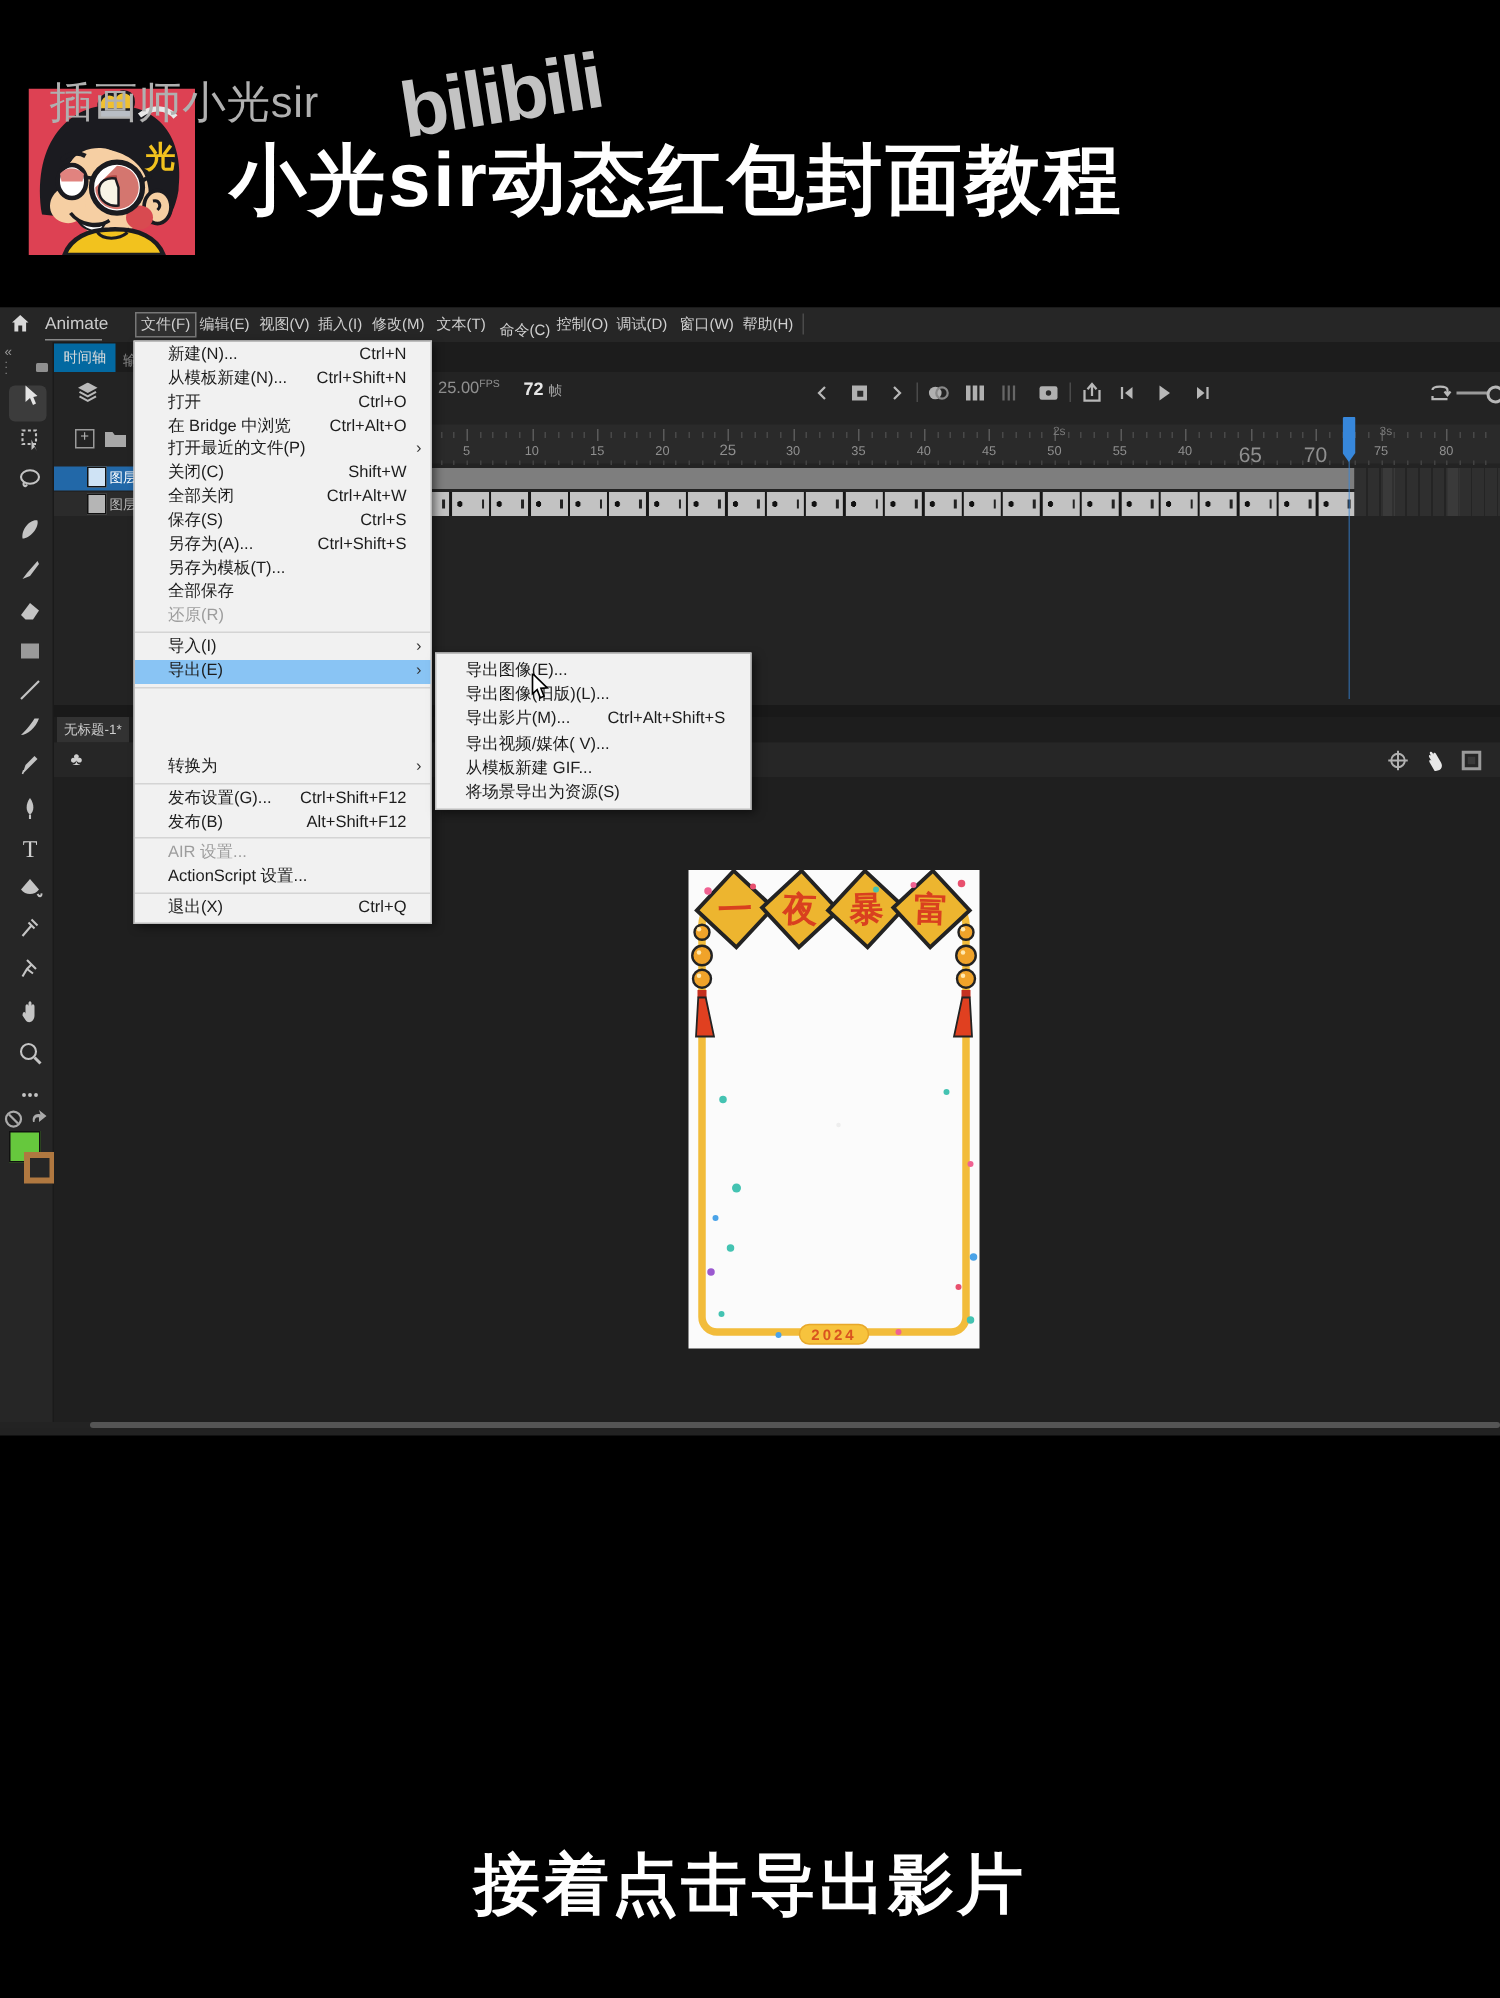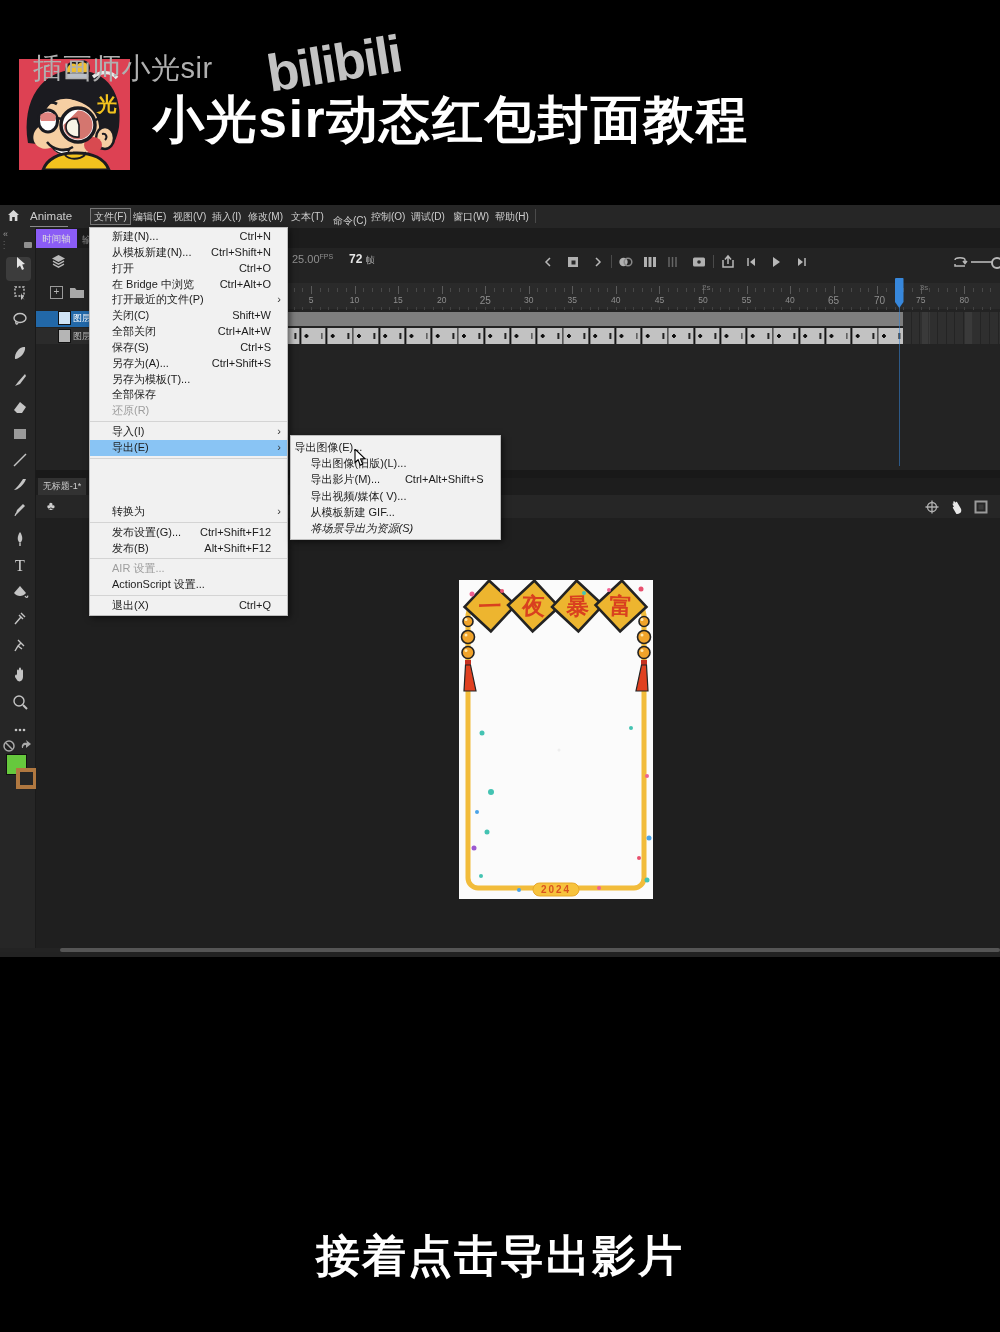--- a/index.html
+++ b/index.html
@@ -147,7 +147,7 @@
   </div>
 
 <div class="abs" style="left:36px;top:228px;width:964px;height:20px;background:#1c1c1c;"></div>
-<div class="abs" style="left:36px;top:229px;width:41px;height:19px;background:#8b5cf6;color:#dcdcdc;font-size:9.5px;text-align:center;line-height:19px;">时间轴</div>
+<div class="abs" style="left:36px;top:229px;width:41px;height:19px;background:#0369a1;color:#dcdcdc;font-size:9.5px;text-align:center;line-height:19px;">时间轴</div>
 <div class="abs" style="left:82px;top:234px;font-size:9.5px;color:#888;">输出</div>
 
 <svg class="abs" style="left:51px;top:255px;" width="15" height="14" viewBox="0 0 15 14">

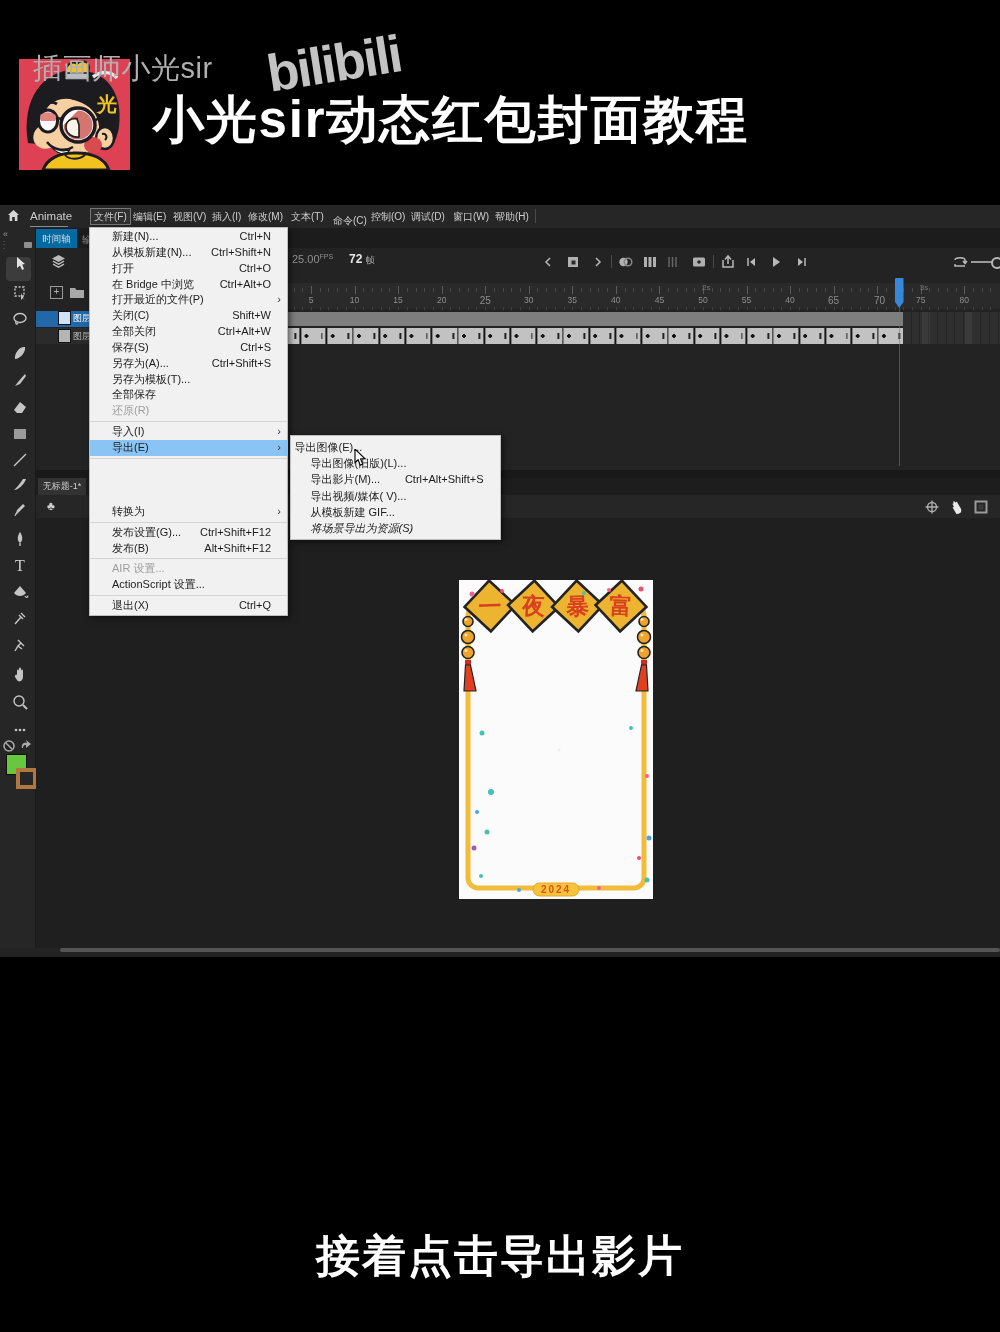--- a/index.html
+++ b/index.html
@@ -232,7 +232,7 @@
     <div style="position: absolute; left: 424.95px; top: 12px; width: 16px; text-align: center; font-size: 8.5px; color: rgb(143, 143, 143);">50</div>
     <div style="position: absolute; left: 468.5px; top: 12px; width: 16px; text-align: center; font-size: 8.5px; color: rgb(143, 143, 143);">55</div>
     <div style="position: absolute; left: 512.05px; top: 12px; width: 16px; text-align: center; font-size: 8.5px; color: rgb(143, 143, 143);">40</div>
-    <div style="position: absolute; left: 555.6px; top: 12px; width: 16px; text-align: center; font-size: 10px; color: rgb(143, 143, 143);">65</div>
+    <div style="position: absolute; left: 555.6px; top: 12px; width: 16px; text-align: center; font-size: 14px; color: rgb(143, 143, 143);">65</div>
     <div style="position: absolute; left: 599.15px; top: 12px; width: 16px; text-align: right; font-size: 10px; color: rgb(143, 143, 143);">70</div>
     <div style="position: absolute; left: 642.7px; top: 12px; width: 16px; text-align: center; font-size: 8.5px; color: rgb(143, 143, 143);">75</div>
     <div style="position: absolute; left: 686.25px; top: 12px; width: 16px; text-align: center; font-size: 8.5px; color: rgb(143, 143, 143);">80</div>

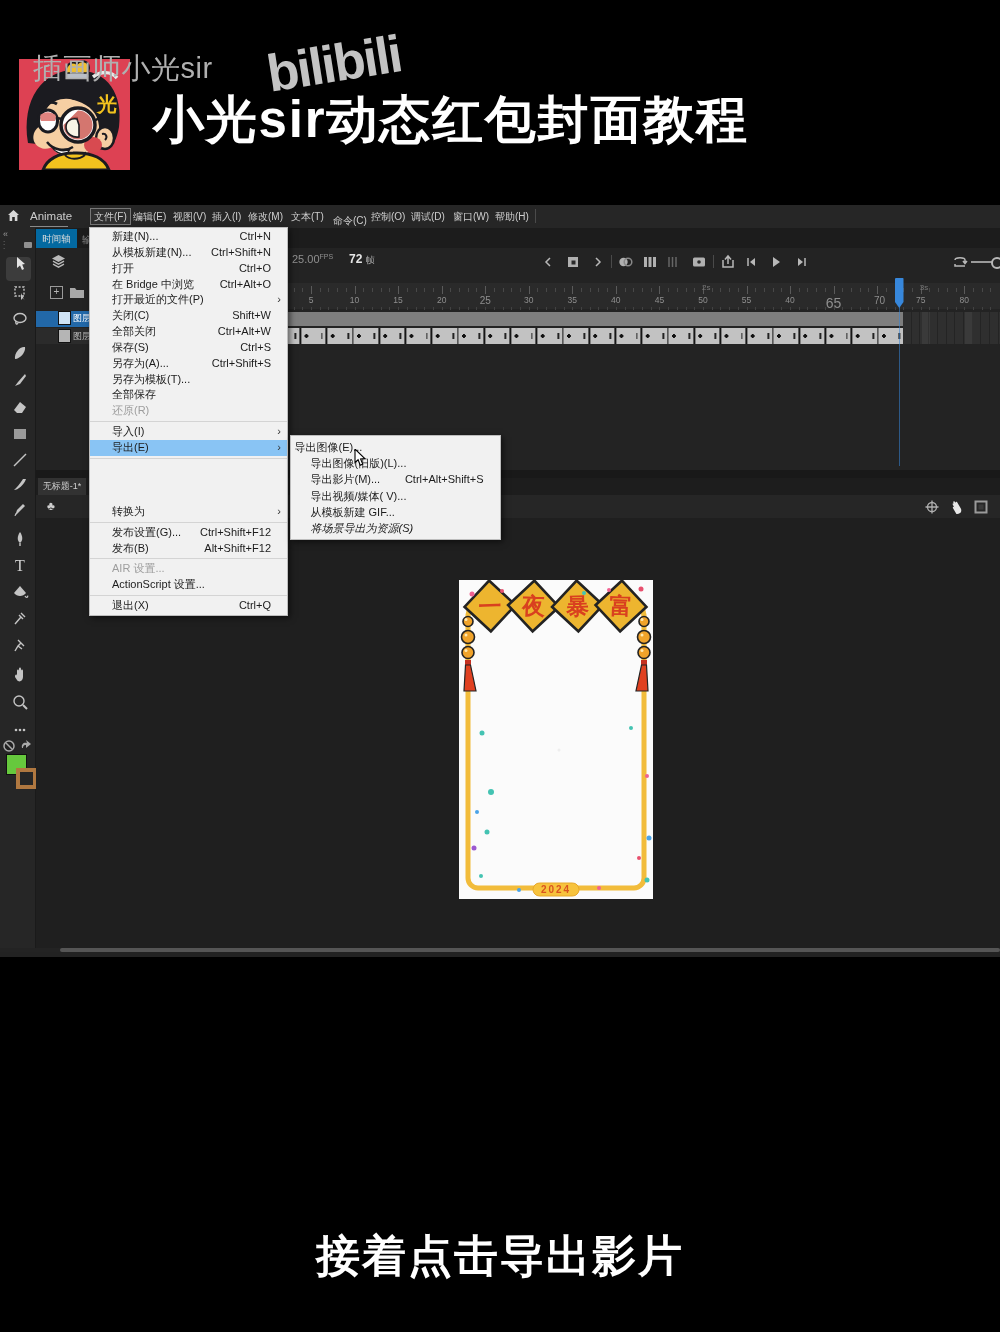--- a/index.html
+++ b/index.html
@@ -233,7 +233,7 @@
     <div style="position: absolute; left: 468.5px; top: 12px; width: 16px; text-align: center; font-size: 8.5px; color: rgb(143, 143, 143);">55</div>
     <div style="position: absolute; left: 512.05px; top: 12px; width: 16px; text-align: center; font-size: 8.5px; color: rgb(143, 143, 143);">40</div>
     <div style="position: absolute; left: 555.6px; top: 12px; width: 16px; text-align: center; font-size: 14px; color: rgb(143, 143, 143);">65</div>
-    <div style="position: absolute; left: 599.15px; top: 12px; width: 16px; text-align: right; font-size: 10px; color: rgb(143, 143, 143);">70</div>
+    <div style="position: absolute; left: 599.15px; top: 12px; width: 16px; text-align: left; font-size: 14px; color: rgb(143, 143, 143);">70</div>
     <div style="position: absolute; left: 642.7px; top: 12px; width: 16px; text-align: center; font-size: 8.5px; color: rgb(143, 143, 143);">75</div>
     <div style="position: absolute; left: 686.25px; top: 12px; width: 16px; text-align: center; font-size: 8.5px; color: rgb(143, 143, 143);">80</div>
     <div style="position: absolute; left: 6.16px; top: 24px; width: 1px; height: 2.5px; background: rgb(66, 66, 66);"></div>

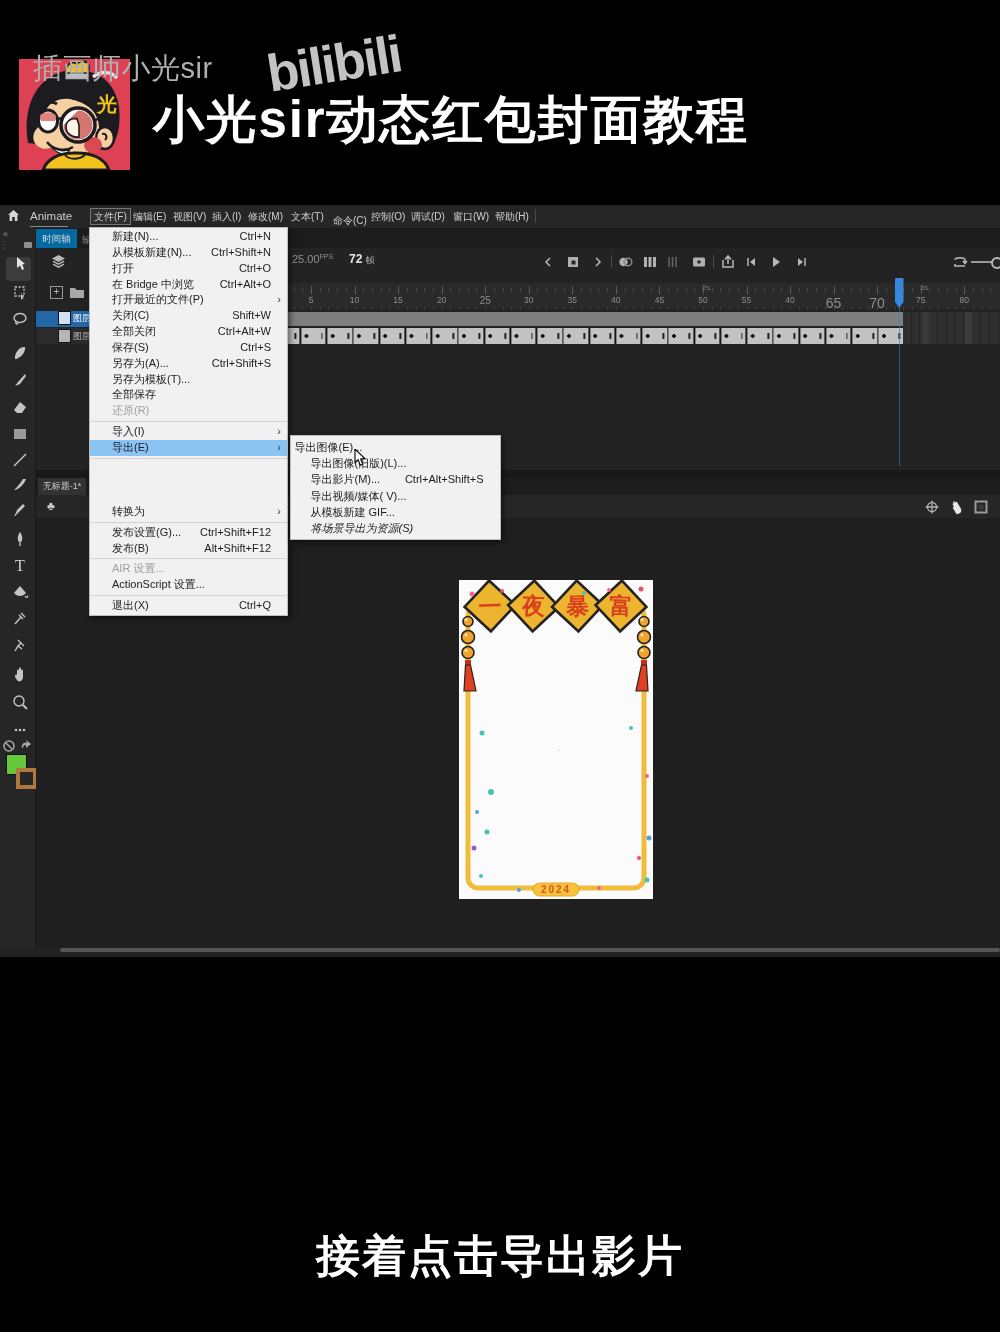--- a/index.html
+++ b/index.html
@@ -534,7 +534,7 @@
   </div>
 
 <div class="abs" id="submenu" style="left: 289.5px; top: 435px; width: 211px; background: rgb(241, 241, 241); border: 1px solid rgb(189, 189, 189); box-sizing: border-box; box-shadow: rgba(0, 0, 0, 0.55) 2px 2px 6px; font-size: 11px; color: rgb(28, 28, 28); padding-top: 3px; padding-bottom: 3px;">
-    <div style="position: relative; height: 16.2px; line-height: 16.2px; padding-left: 4px; white-space: nowrap;">导出图像(E)...</div>
+    <div style="position: relative; height: 16.2px; line-height: 16.2px; padding-left: 20px; white-space: nowrap;">导出图像(E)...</div>
     <div style="position: relative; height: 16.2px; line-height: 16.2px; padding-left: 20px; white-space: nowrap;">导出图像(旧版)(L)...</div>
     <div style="position: relative; height: 16.2px; line-height: 16.2px; padding-left: 20px; white-space: nowrap;">导出影片(M)...<span style="position: absolute; right: 16px; top: 0px;">Ctrl+Alt+Shift+S</span></div>
     <div style="position: relative; height: 16.2px; line-height: 16.2px; padding-left: 20px; white-space: nowrap;">导出视频/媒体( V)...</div>

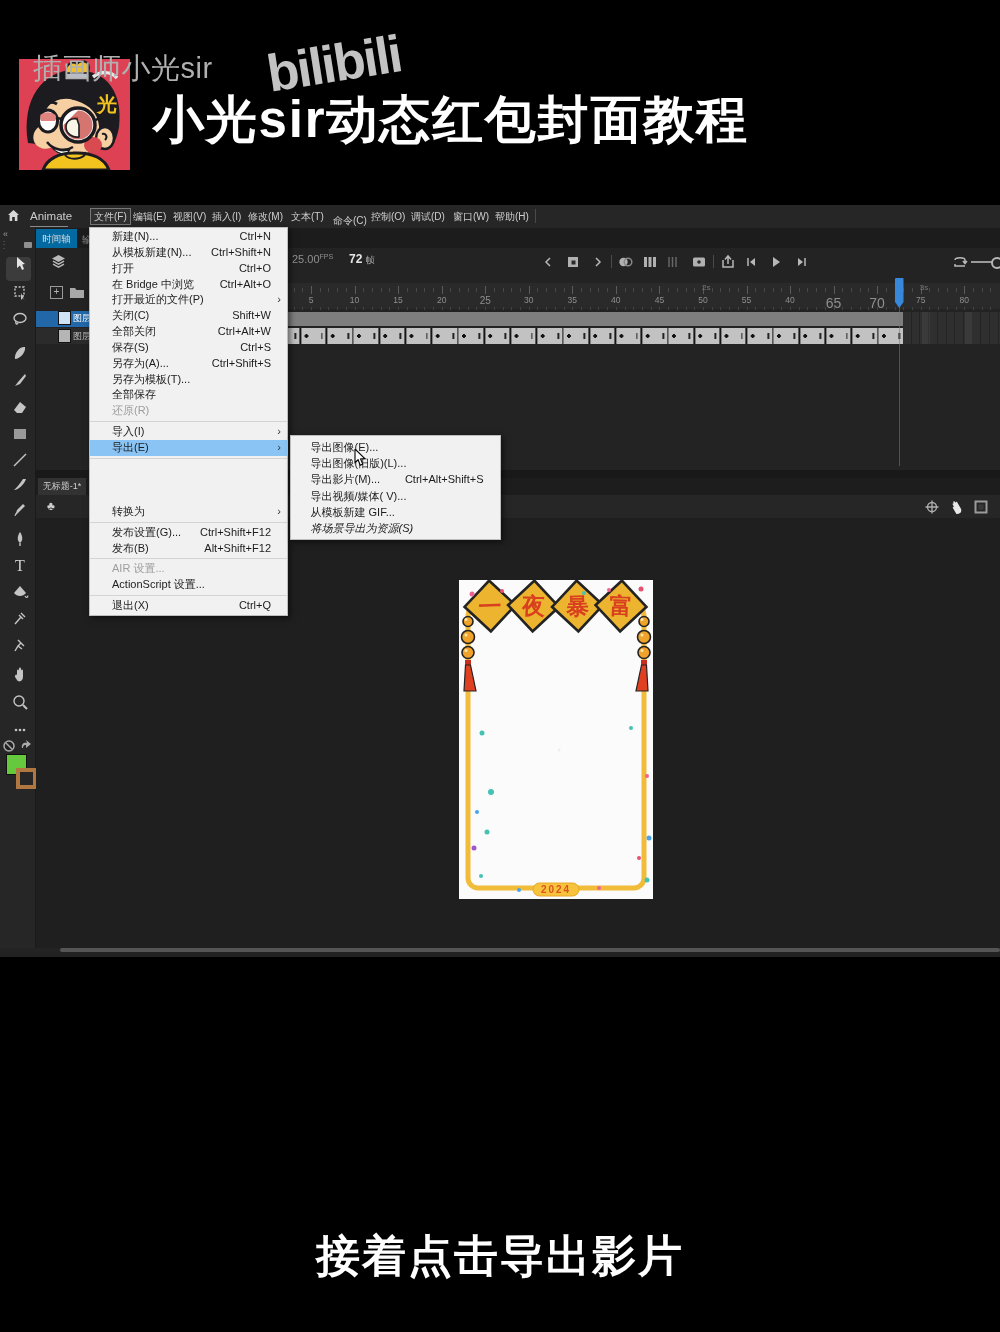--- a/index.html
+++ b/index.html
@@ -539,7 +539,7 @@
     <div style="position: relative; height: 16.2px; line-height: 16.2px; padding-left: 20px; white-space: nowrap;">导出影片(M)...<span style="position: absolute; right: 16px; top: 0px;">Ctrl+Alt+Shift+S</span></div>
     <div style="position: relative; height: 16.2px; line-height: 16.2px; padding-left: 20px; white-space: nowrap;">导出视频/媒体( V)...</div>
     <div style="position: relative; height: 16.2px; line-height: 16.2px; padding-left: 20px; white-space: nowrap;">从模板新建 GIF...</div>
-    <div style="position: relative; height: 16.2px; line-height: 16.2px; padding-left: 20px; white-space: nowrap; font-style: italic;">将场景导出为资源(S)</div>
+    <div style="position: relative; height: 16.2px; line-height: 16.2px; padding-left: 20px; white-space: nowrap;">将场景导出为资源(S)</div>
   </div>
 
 <svg class="abs" style="left:354px;top:449px;" width="14" height="19" viewBox="0 0 14 19">

